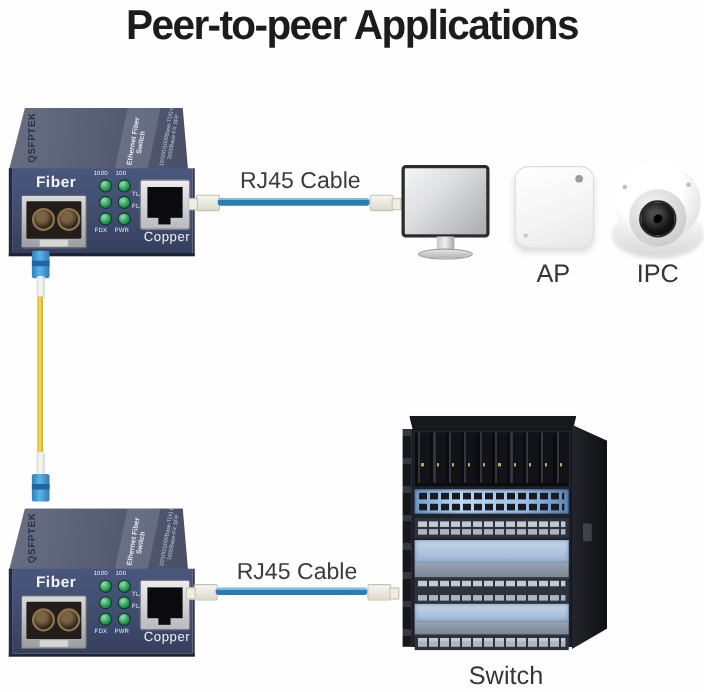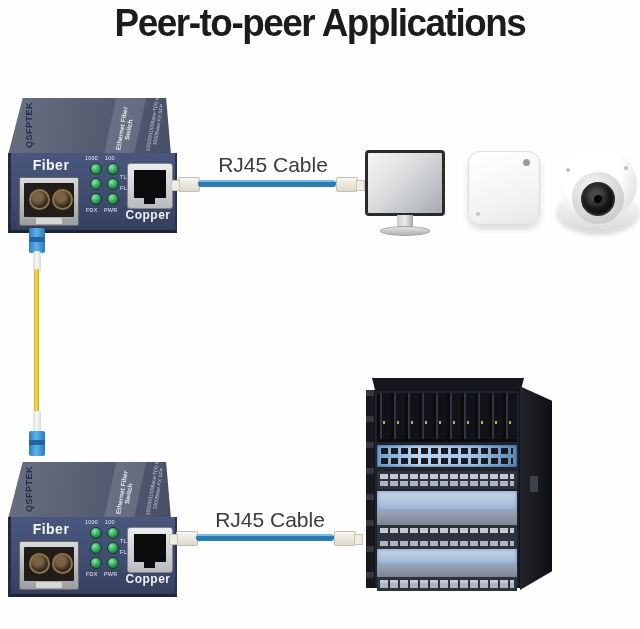--- a/index.html
+++ b/index.html
@@ -49,8 +49,8 @@
         background:linear-gradient(180deg,#ececec,#b9babe);border:1px solid #828387;}
   .rj45-hole{position:absolute;left:6px;top:6px;right:6px;bottom:10px;background:#0b0b0d;}
   .rj45-tab{position:absolute;left:16px;bottom:4px;width:11px;height:7px;background:#0b0b0d;}
-  .cv-copper{position:absolute;left:112px;top:55px;width:50px;text-align:center;
-             font-size:12px;font-weight:bold;color:#eff1f5;letter-spacing:.5px;}
+  .cv-copper{position:absolute;left:112px;top:55px;width:50px;text-align:right;
+             font-size:12px;font-weight:normal;color:#eff1f5;letter-spacing:.5px;}
 
   
   .lc-plug{width:16px;height:25px;border-radius:2px;

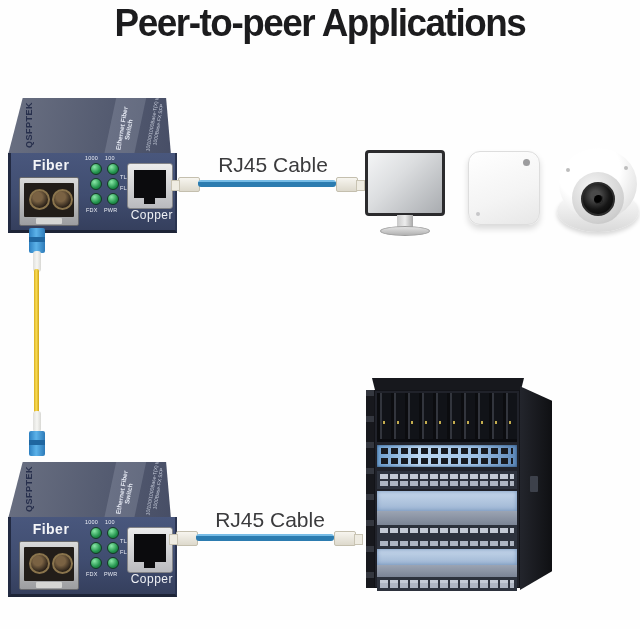--- a/index.html
+++ b/index.html
@@ -235,6 +235,7 @@
     <div class="ap-dot1"></div>
     <div class="ap-dot2"></div>
   </div>
+  <div class="devlbl abs" style="left:468px;top:235px;width:70px;">AP</div>
 
   <div class="cam abs">
     <div class="cam-skirt"></div>

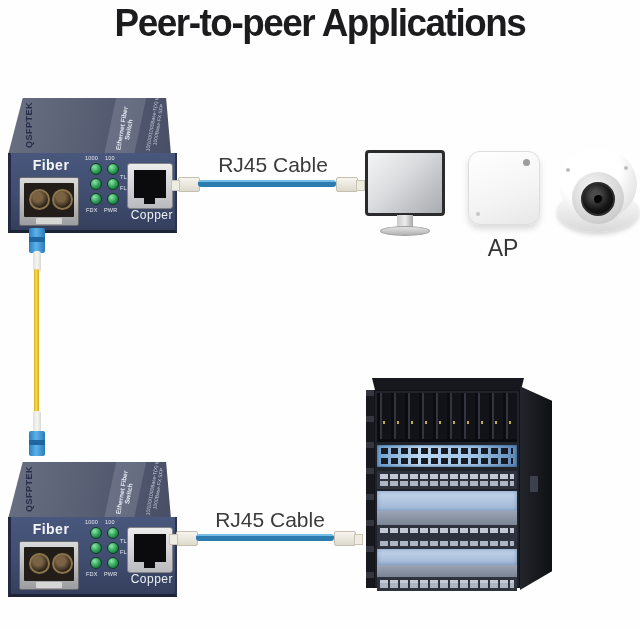--- a/index.html
+++ b/index.html
@@ -246,6 +246,7 @@
     <div class="cam-screw" style="left:10px;top:22px;"></div>
     <div class="cam-screw" style="right:12px;top:20px;"></div>
   </div>
+  <div class="devlbl abs" style="left:556px;top:235px;width:84px;">IPC</div>
 
   <div class="switch abs">
     <div class="sw-lid"></div>

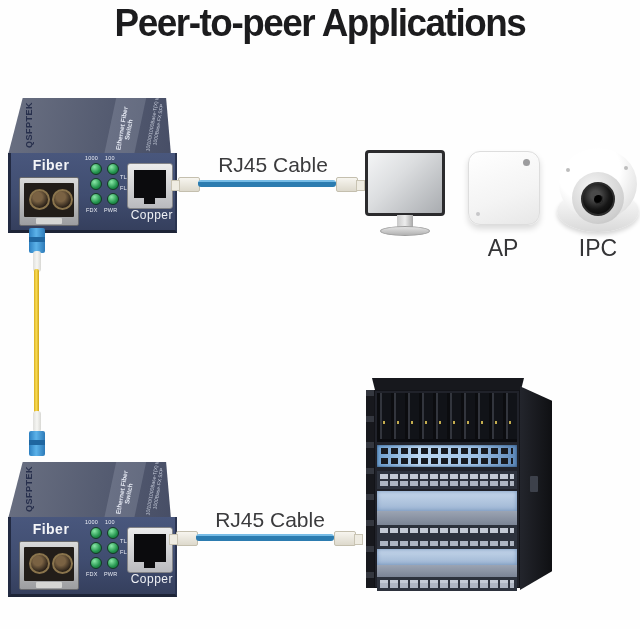--- a/index.html
+++ b/index.html
@@ -265,6 +265,7 @@
       <div class="sw-slats" style="top:186px;height:14px;"></div>
     </div>
   </div>
+  <div class="devlbl abs" style="left:364px;top:601px;width:192px;">Switch</div>
 
 </div>
 

